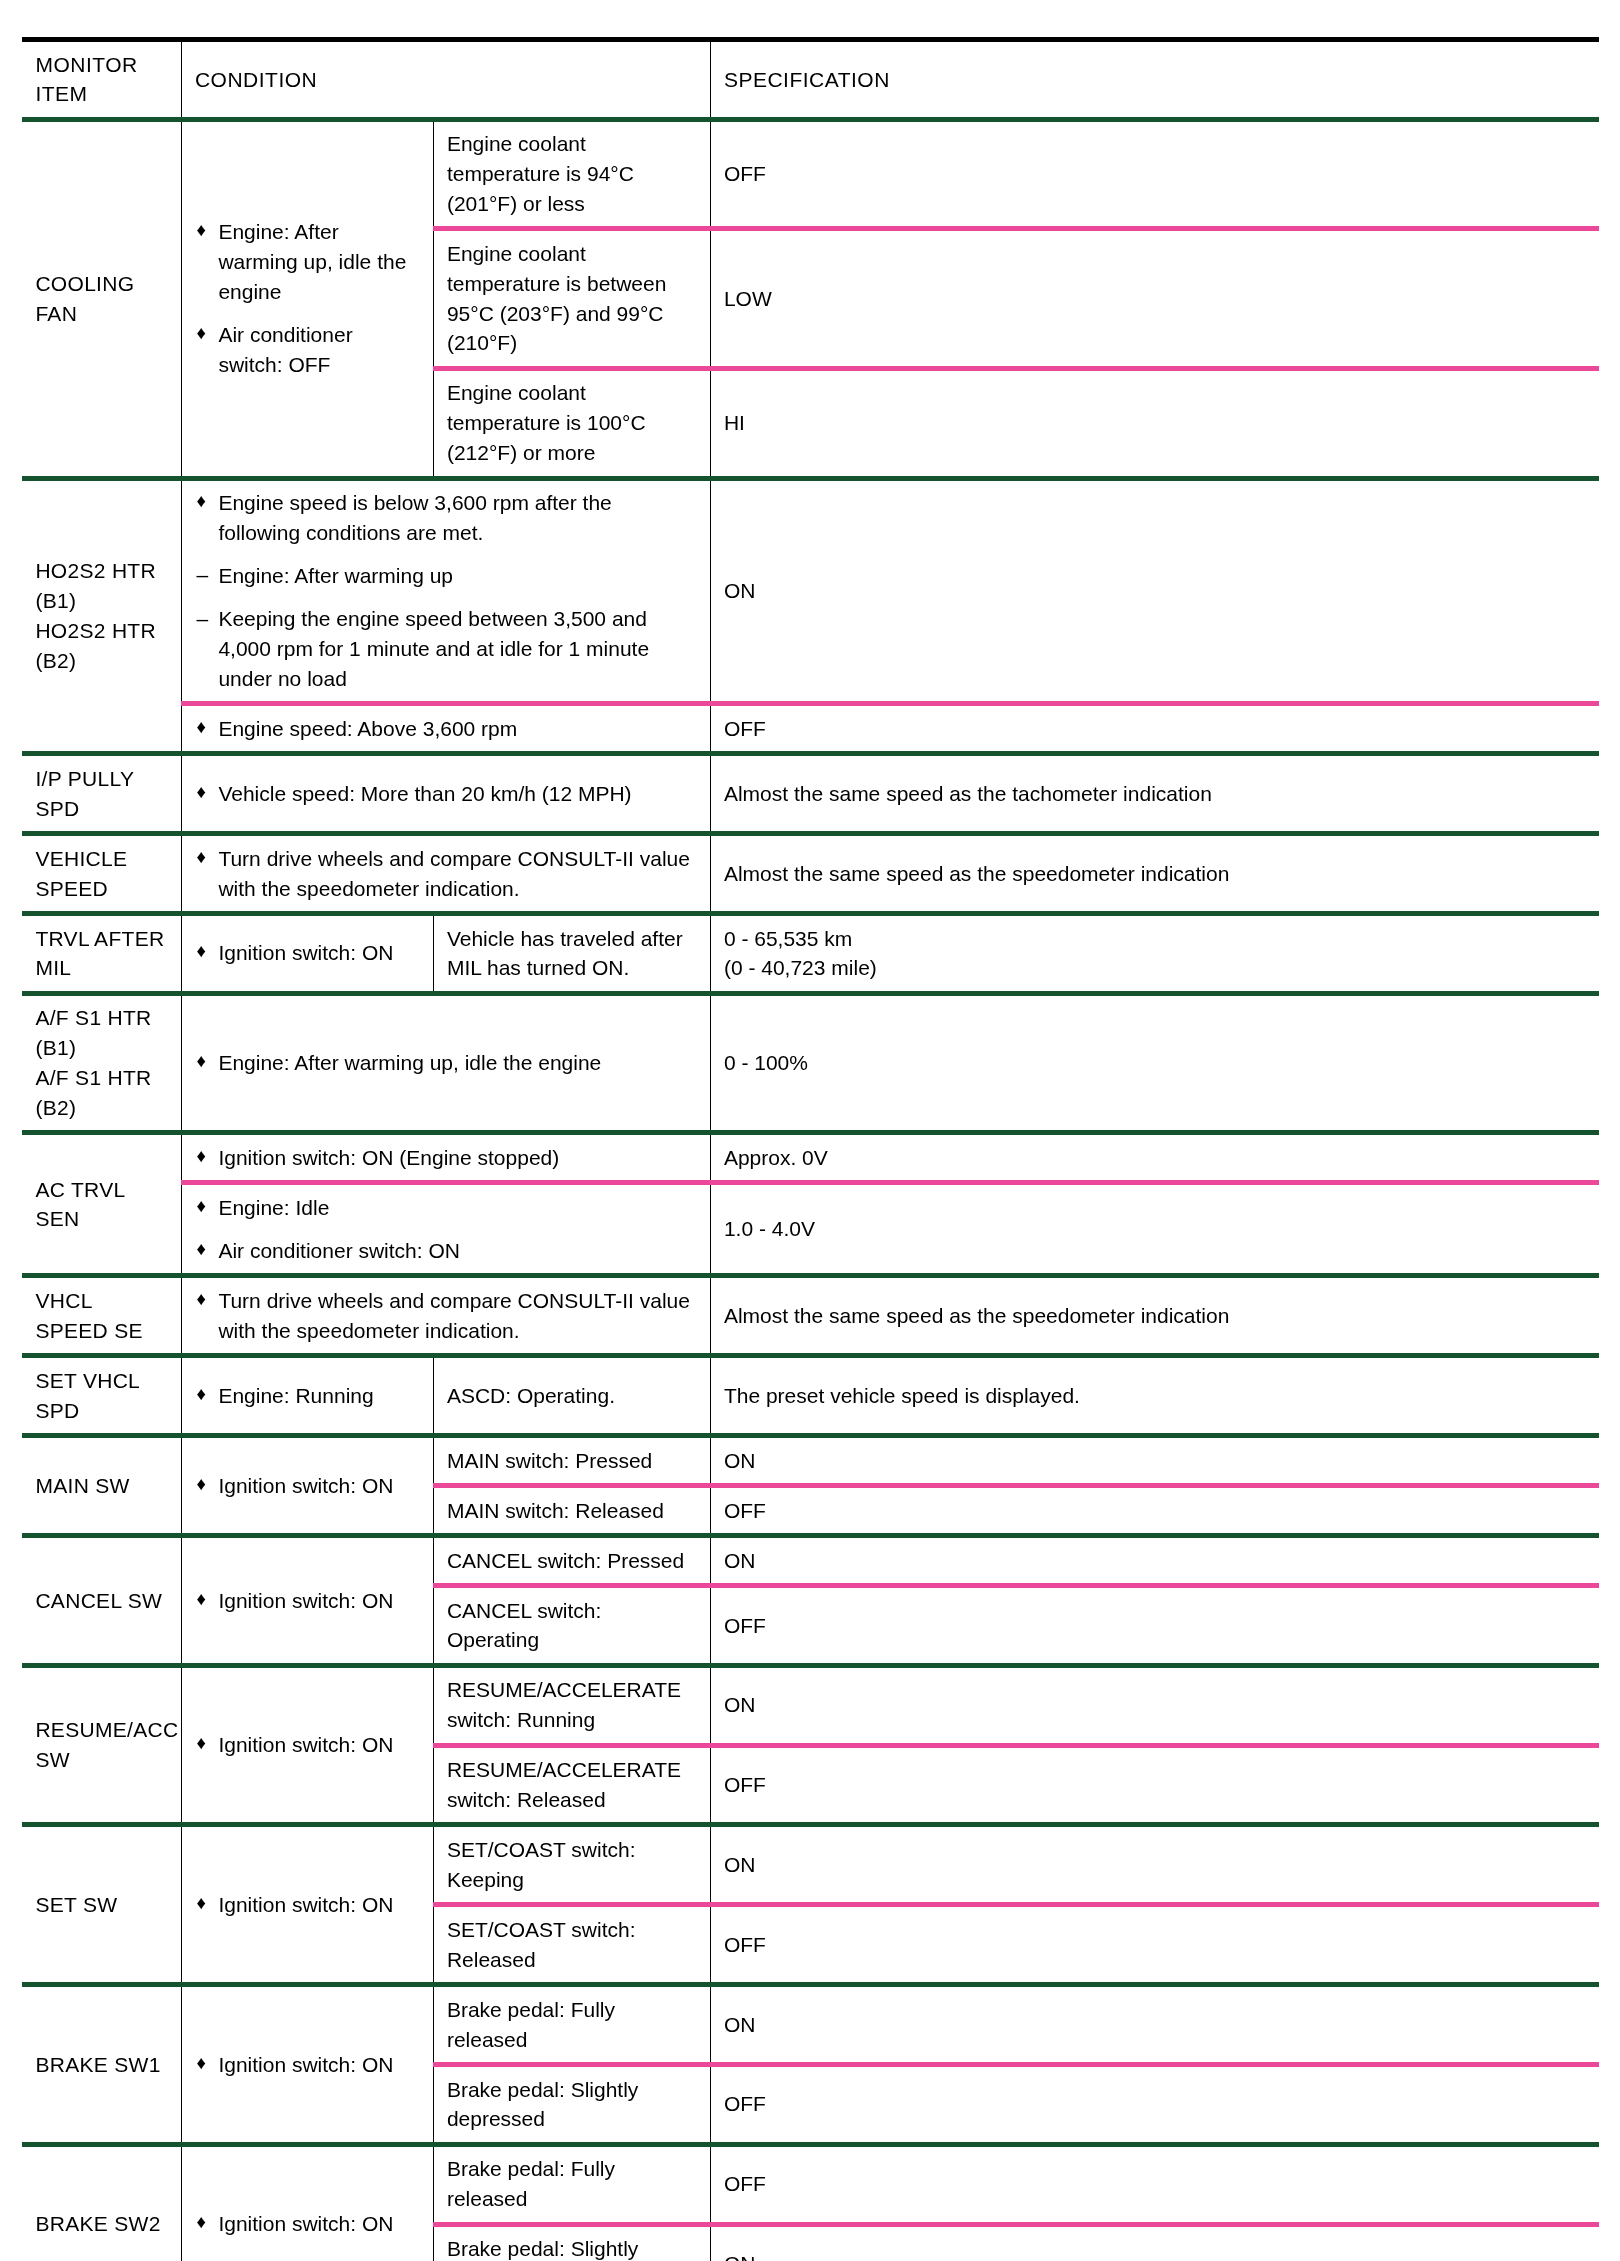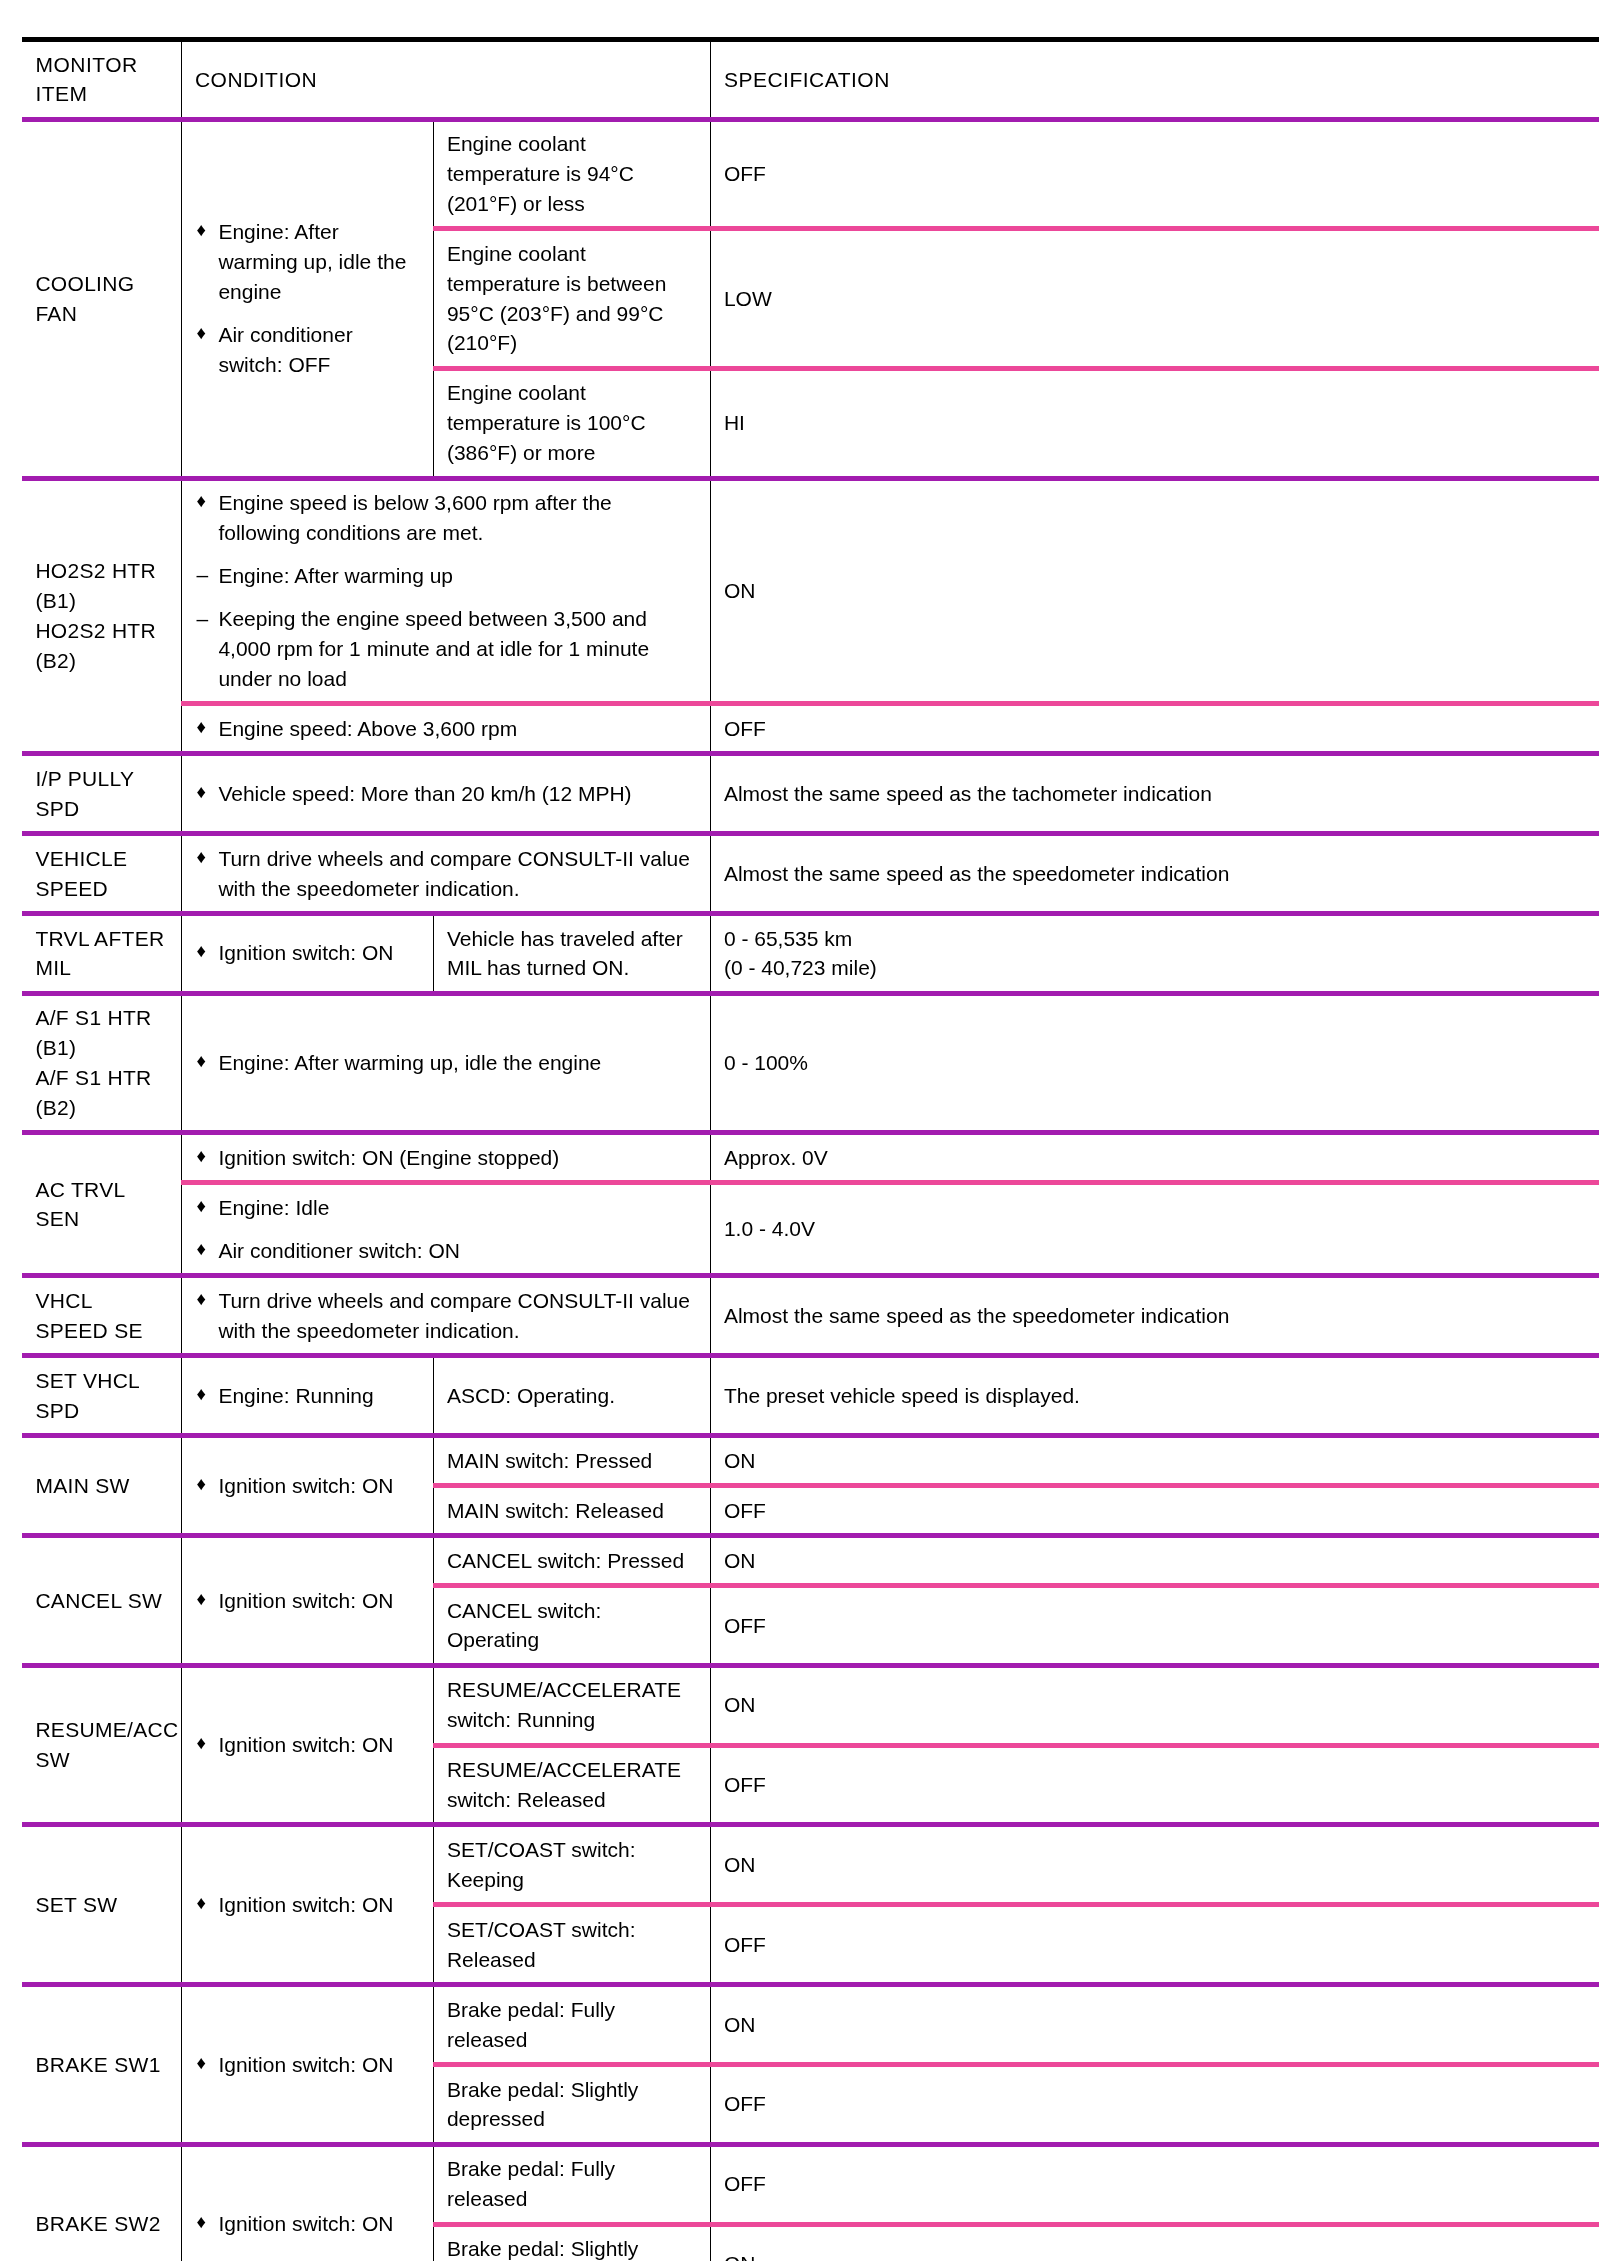--- a/index.html
+++ b/index.html
@@ -57,7 +57,7 @@
   thead th.hdr-mon { border-left: none; }
 
   
-  tr.group-start > td { border-top: 5px solid #a21caf; }
+  tr.group-start > td { border-top: 5px solid #14532d; }
   tr.sub-heavy > td { border-top: 5px solid #ec4899; }
 
   

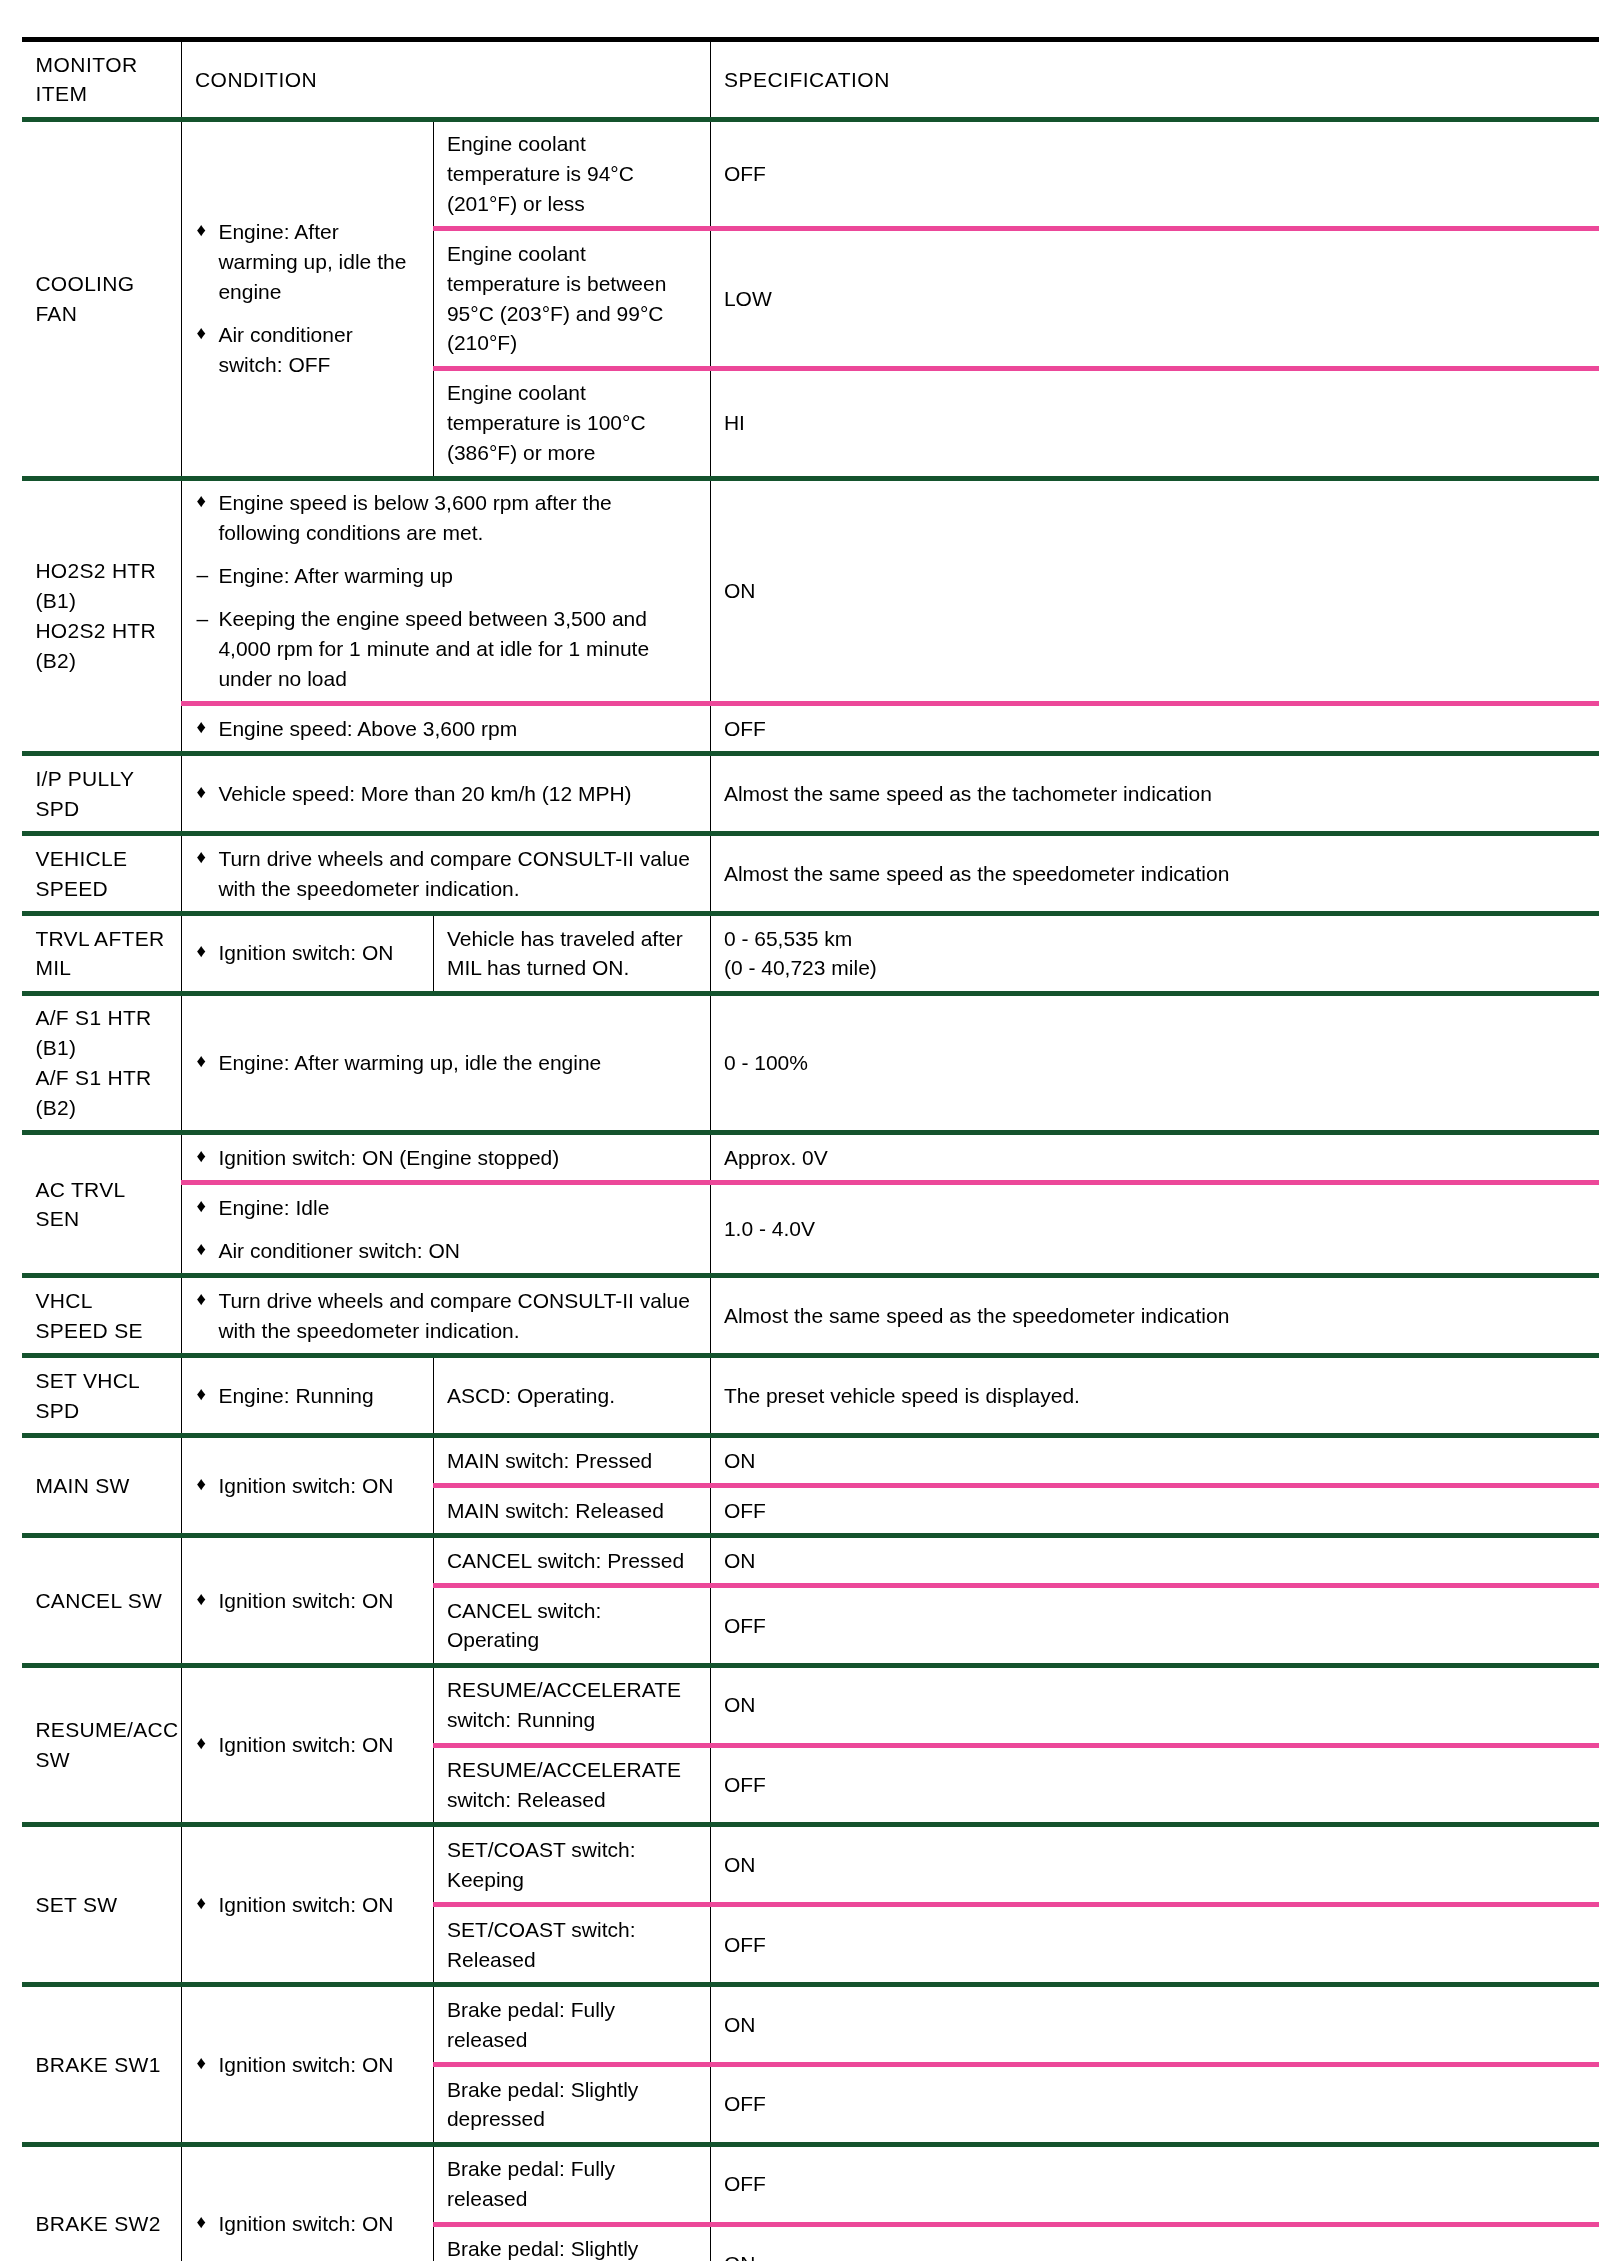--- a/index.html
+++ b/index.html
@@ -138,7 +138,7 @@
         <td class="spec-cell">LOW</td>
       </tr>
       <tr class="sub-heavy">
-        <td>Engine coolant temperature is 100°C (386°F) or more</td>
+        <td>Engine coolant temperature is 100°C (212°F) or more</td>
         <td class="spec-cell">HI</td>
       </tr>
 

